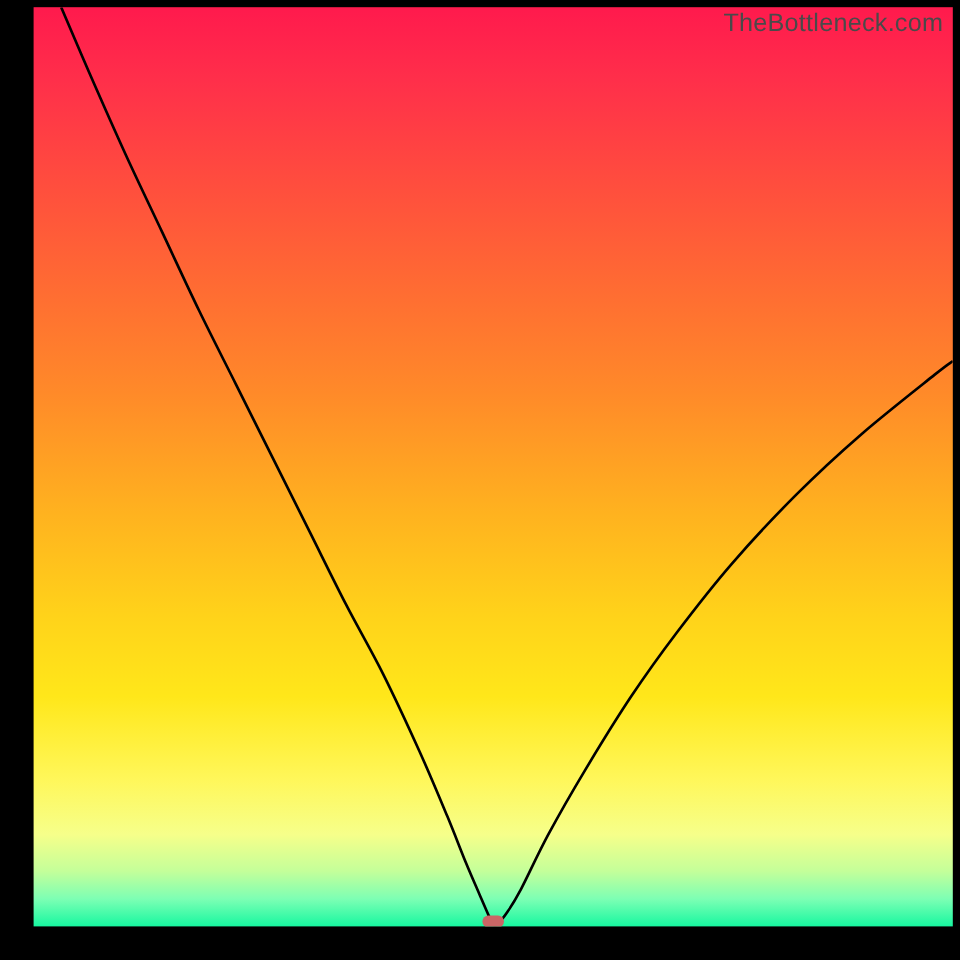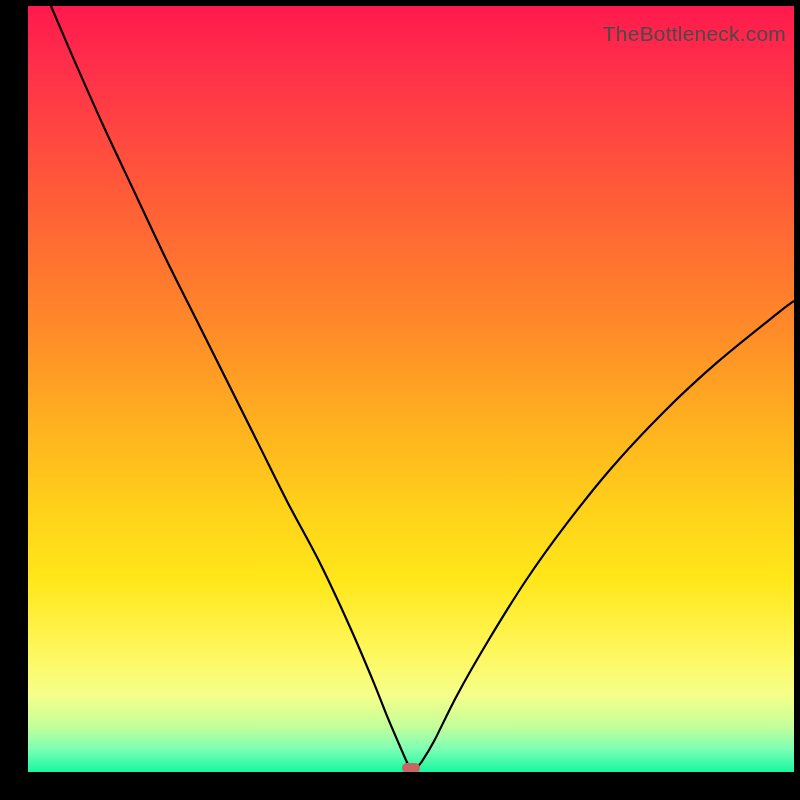--- a/index.html
+++ b/index.html
@@ -43,7 +43,7 @@
   }
   .watermark {
     position: absolute;
-    top: 16px;
+    top: 2px;
     right: 8px;
     color: #4a4a4a;
     font-size: 21px;

